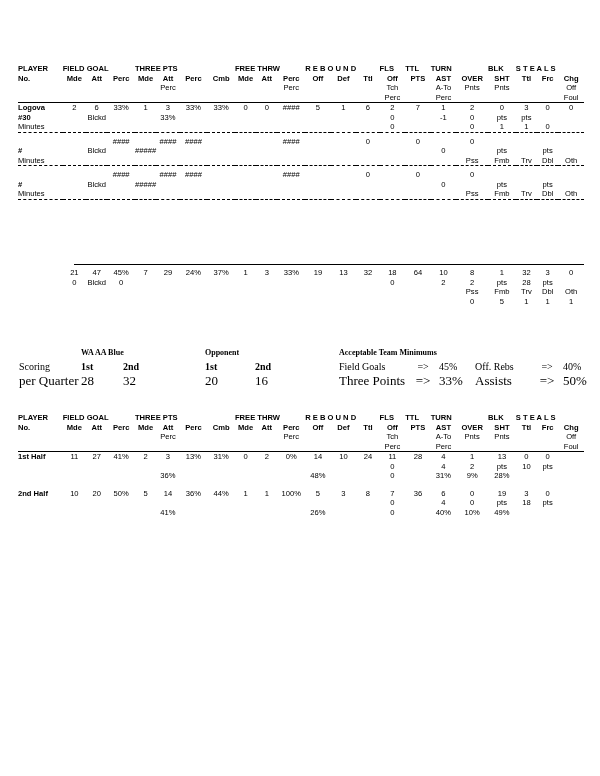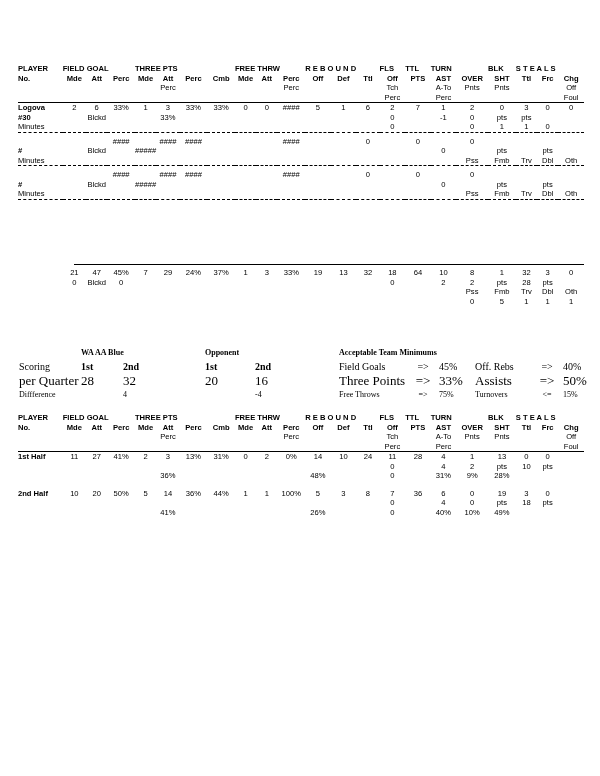--- a/index.html
+++ b/index.html
@@ -606,21 +606,6 @@
         <td class="c">=&gt;</td>
         <td class="l">50%</td>
       </tr>
-      <tr style="font-size:8px; line-height:12px;">
-        <td class="l">Diffference</td>
-        <td></td>
-        <td class="l">4</td>
-        <td></td>
-        <td></td>
-        <td class="l">-4</td>
-        <td></td>
-        <td class="l">Free Throws</td>
-        <td class="c">=&gt;</td>
-        <td class="l">75%</td>
-        <td class="l">Turnovers</td>
-        <td class="c">&lt;=</td>
-        <td class="l">15%</td>
-      </tr>
     </tbody>
       </table>
   </div>

